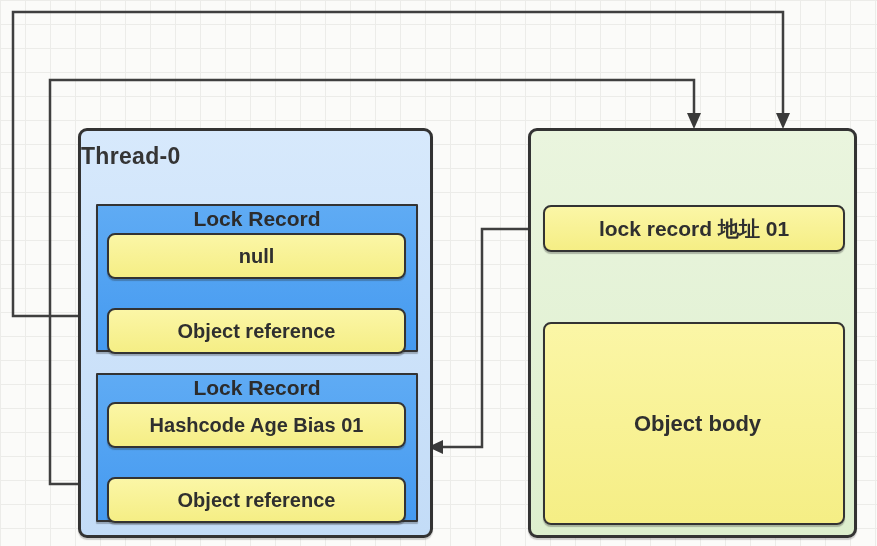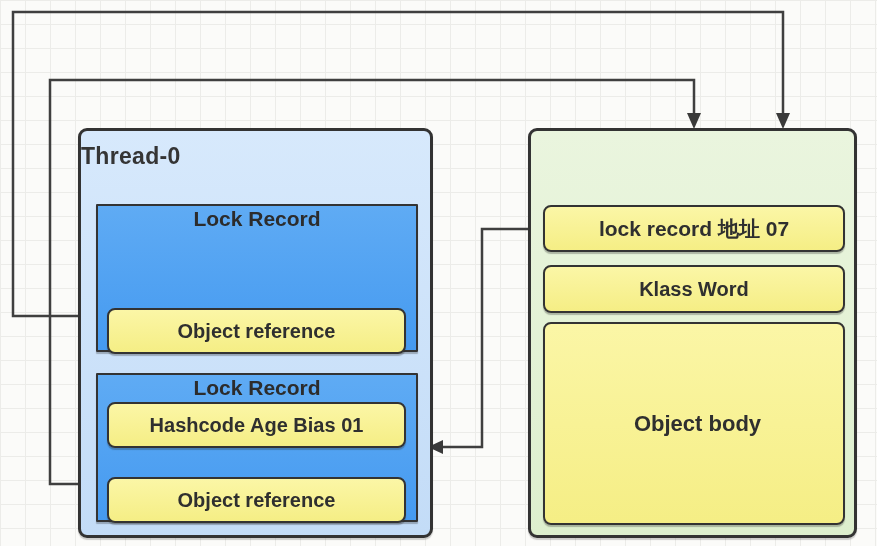--- a/index.html
+++ b/index.html
@@ -79,7 +79,7 @@
   </div>
 
   <div class="box object-box">
-    <div class="slot obj-slot obj-slot-1">lock record 地址 07</div>
+    <div class="slot obj-slot obj-slot-1">lock record 地址 01</div>
     <div class="slot obj-slot obj-slot-2">Klass Word</div>
     <div class="slot obj-slot obj-slot-3">Object body</div>
   </div>

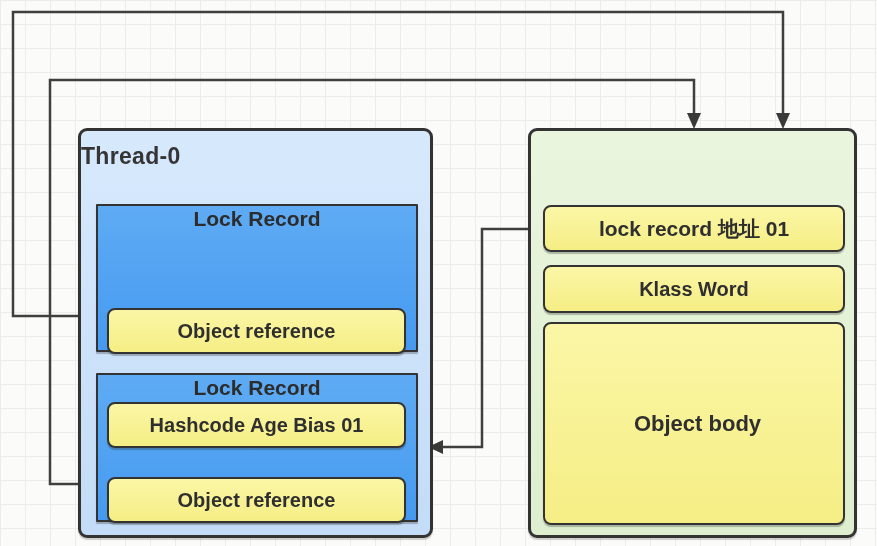--- a/index.html
+++ b/index.html
@@ -68,6 +68,7 @@
 
     <div class="lock-record lock-record-1">
       <div class="lr-title">Lock Record</div>
+      <div class="slot lr-slot slot-a">null</div>
       <div class="slot lr-slot slot-b">Object reference</div>
     </div>
 

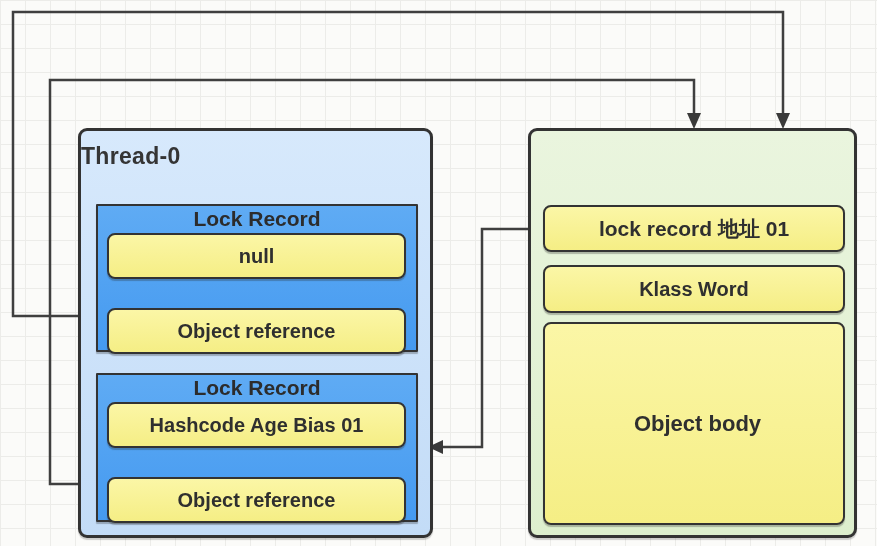--- a/index.html
+++ b/index.html
@@ -81,7 +81,6 @@
 
   <div class="box object-box">
     <div class="slot obj-slot obj-slot-1">lock record 地址 01</div>
-    <div class="slot obj-slot obj-slot-2">Klass Word</div>
     <div class="slot obj-slot obj-slot-3">Object body</div>
   </div>
 

